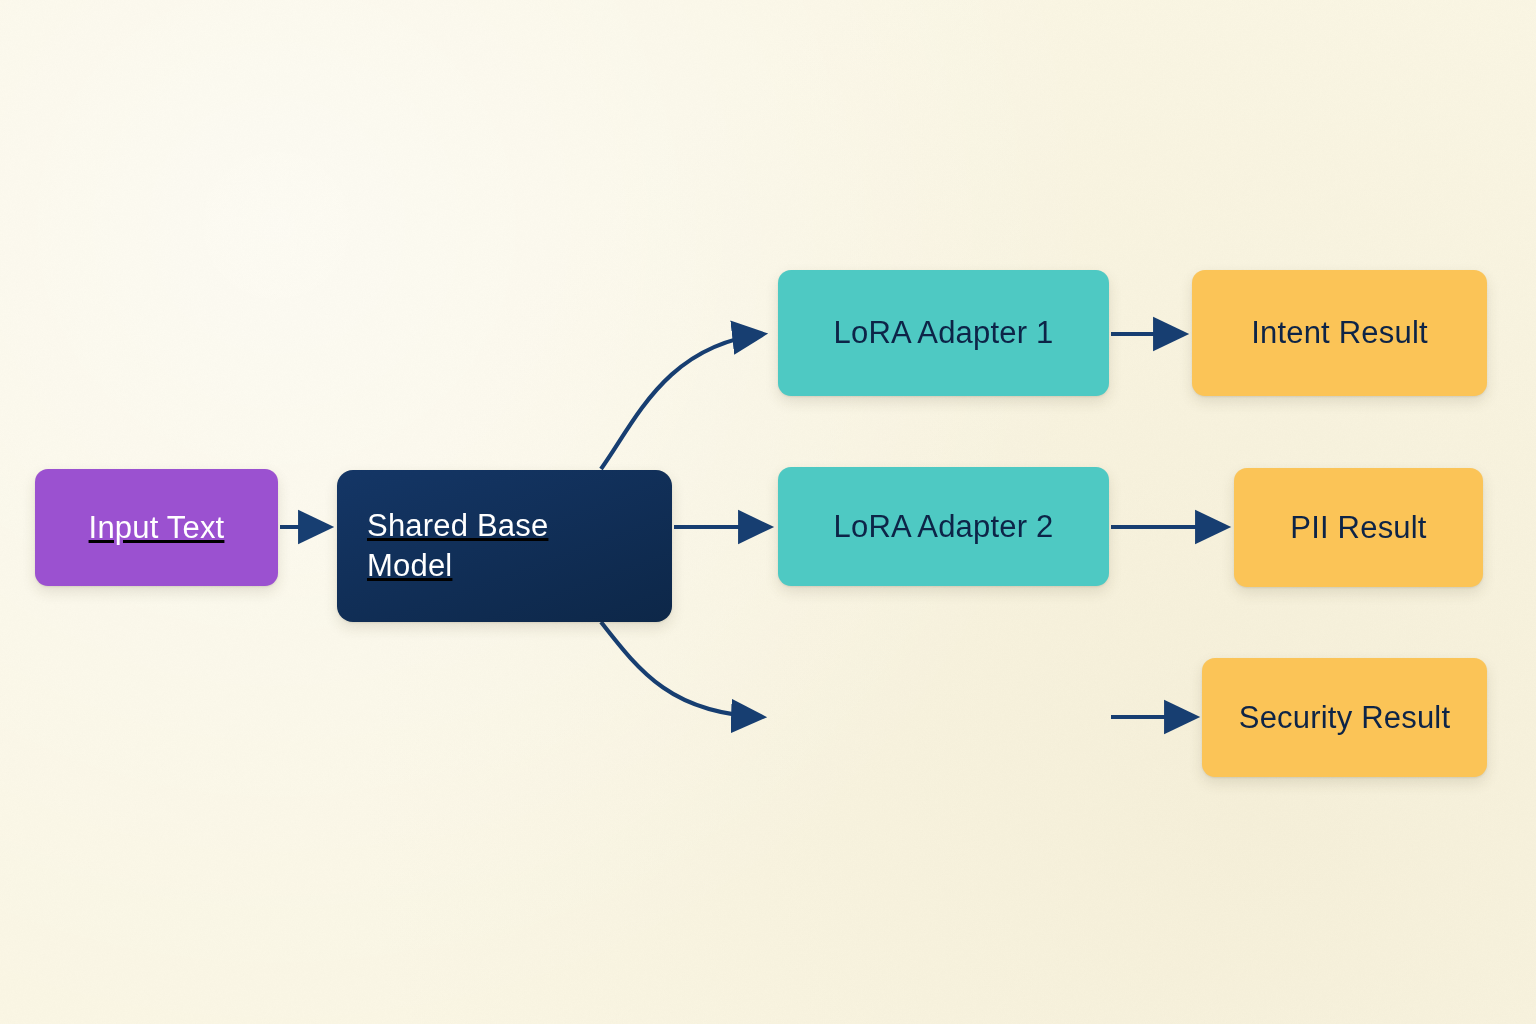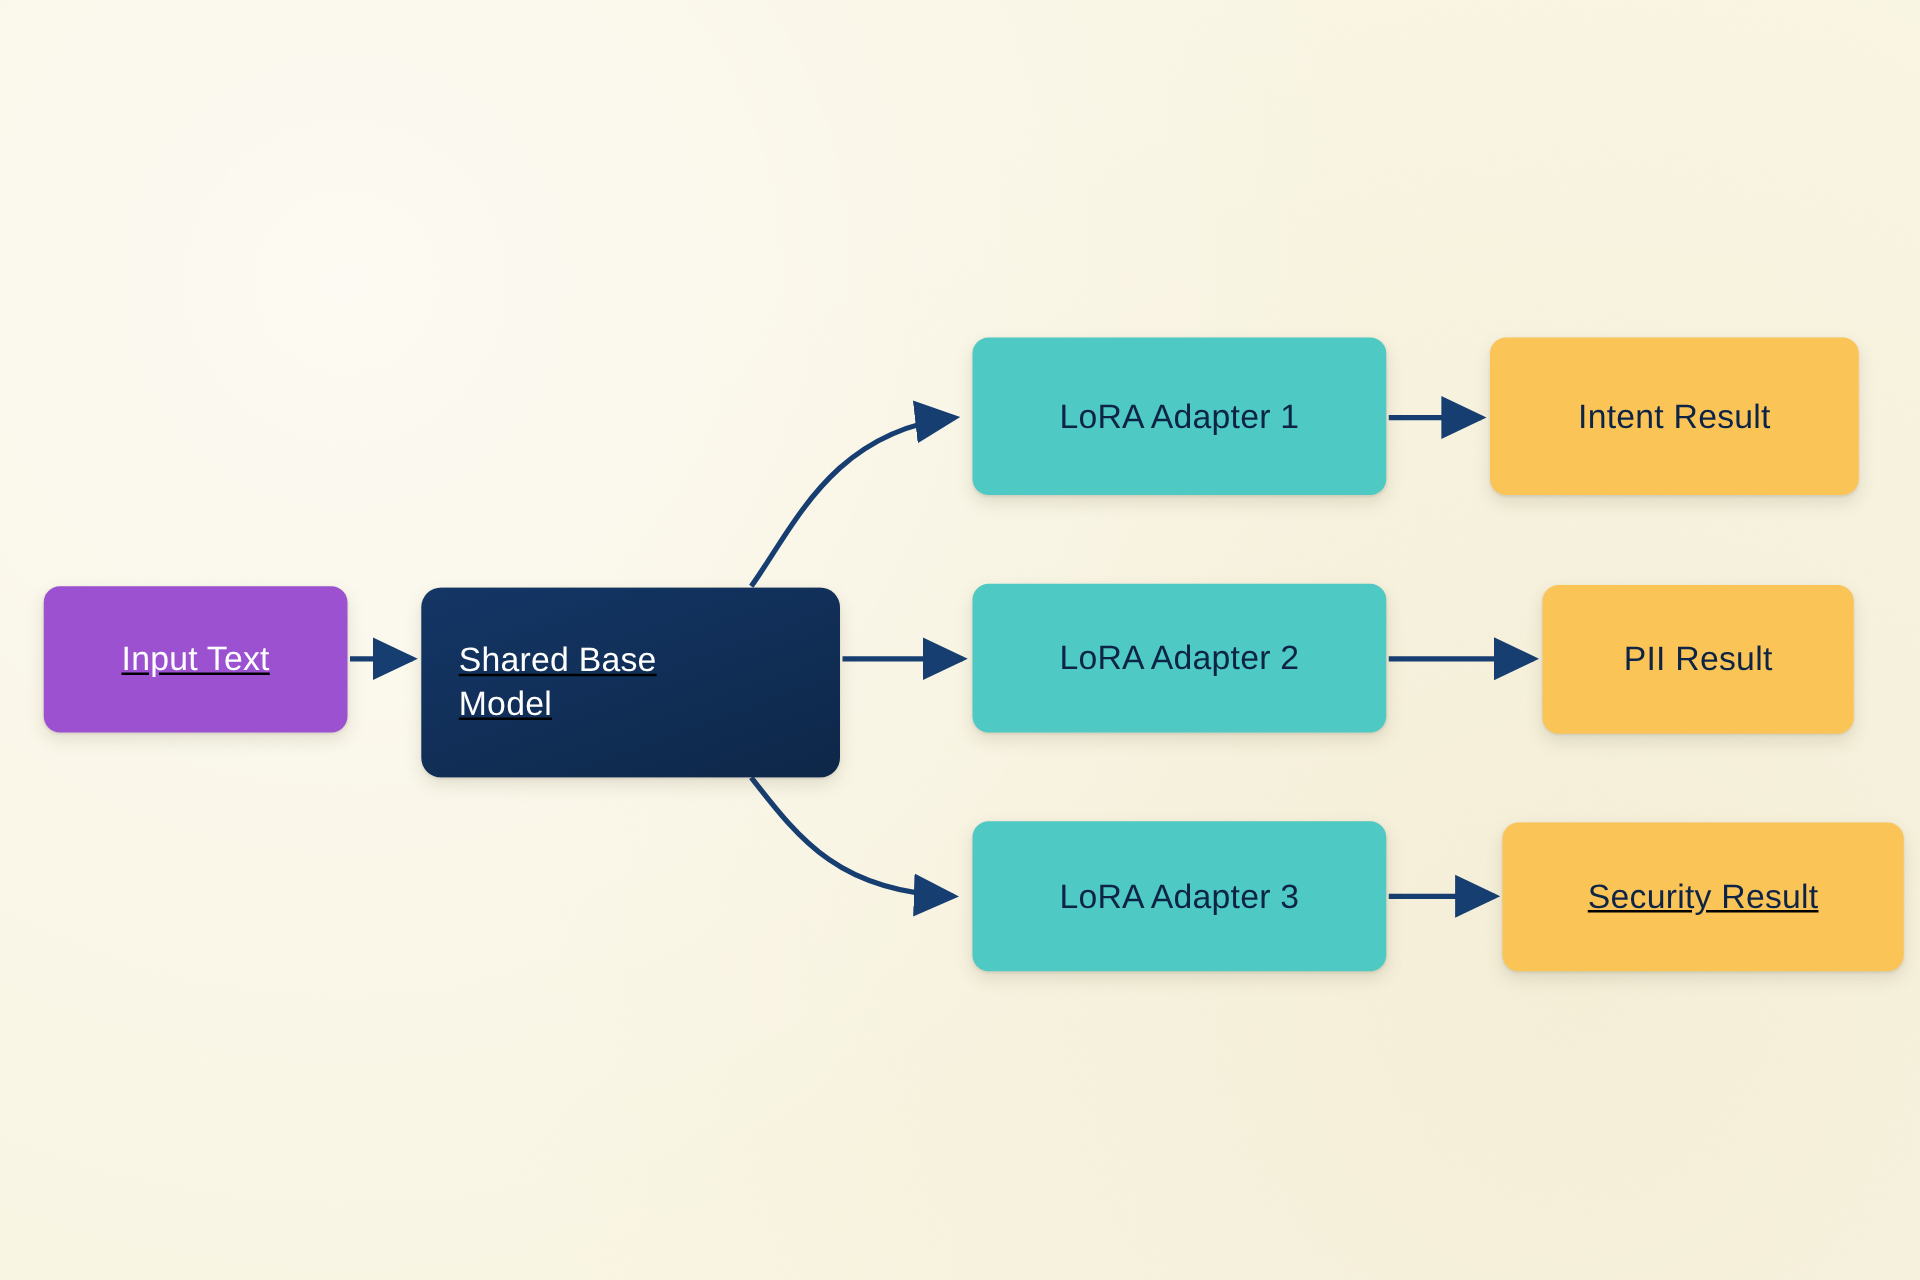--- a/index.html
+++ b/index.html
@@ -46,7 +46,7 @@
     box-shadow: 0 6px 14px rgba(70,60,30,0.13), 0 1px 2px rgba(70,60,30,0.10);
   }
   .node .label {
-    font-size: 27px;
+    font-size: 31px;
     font-weight: 400;
     letter-spacing: 0.2px;
     line-height: 1.28;

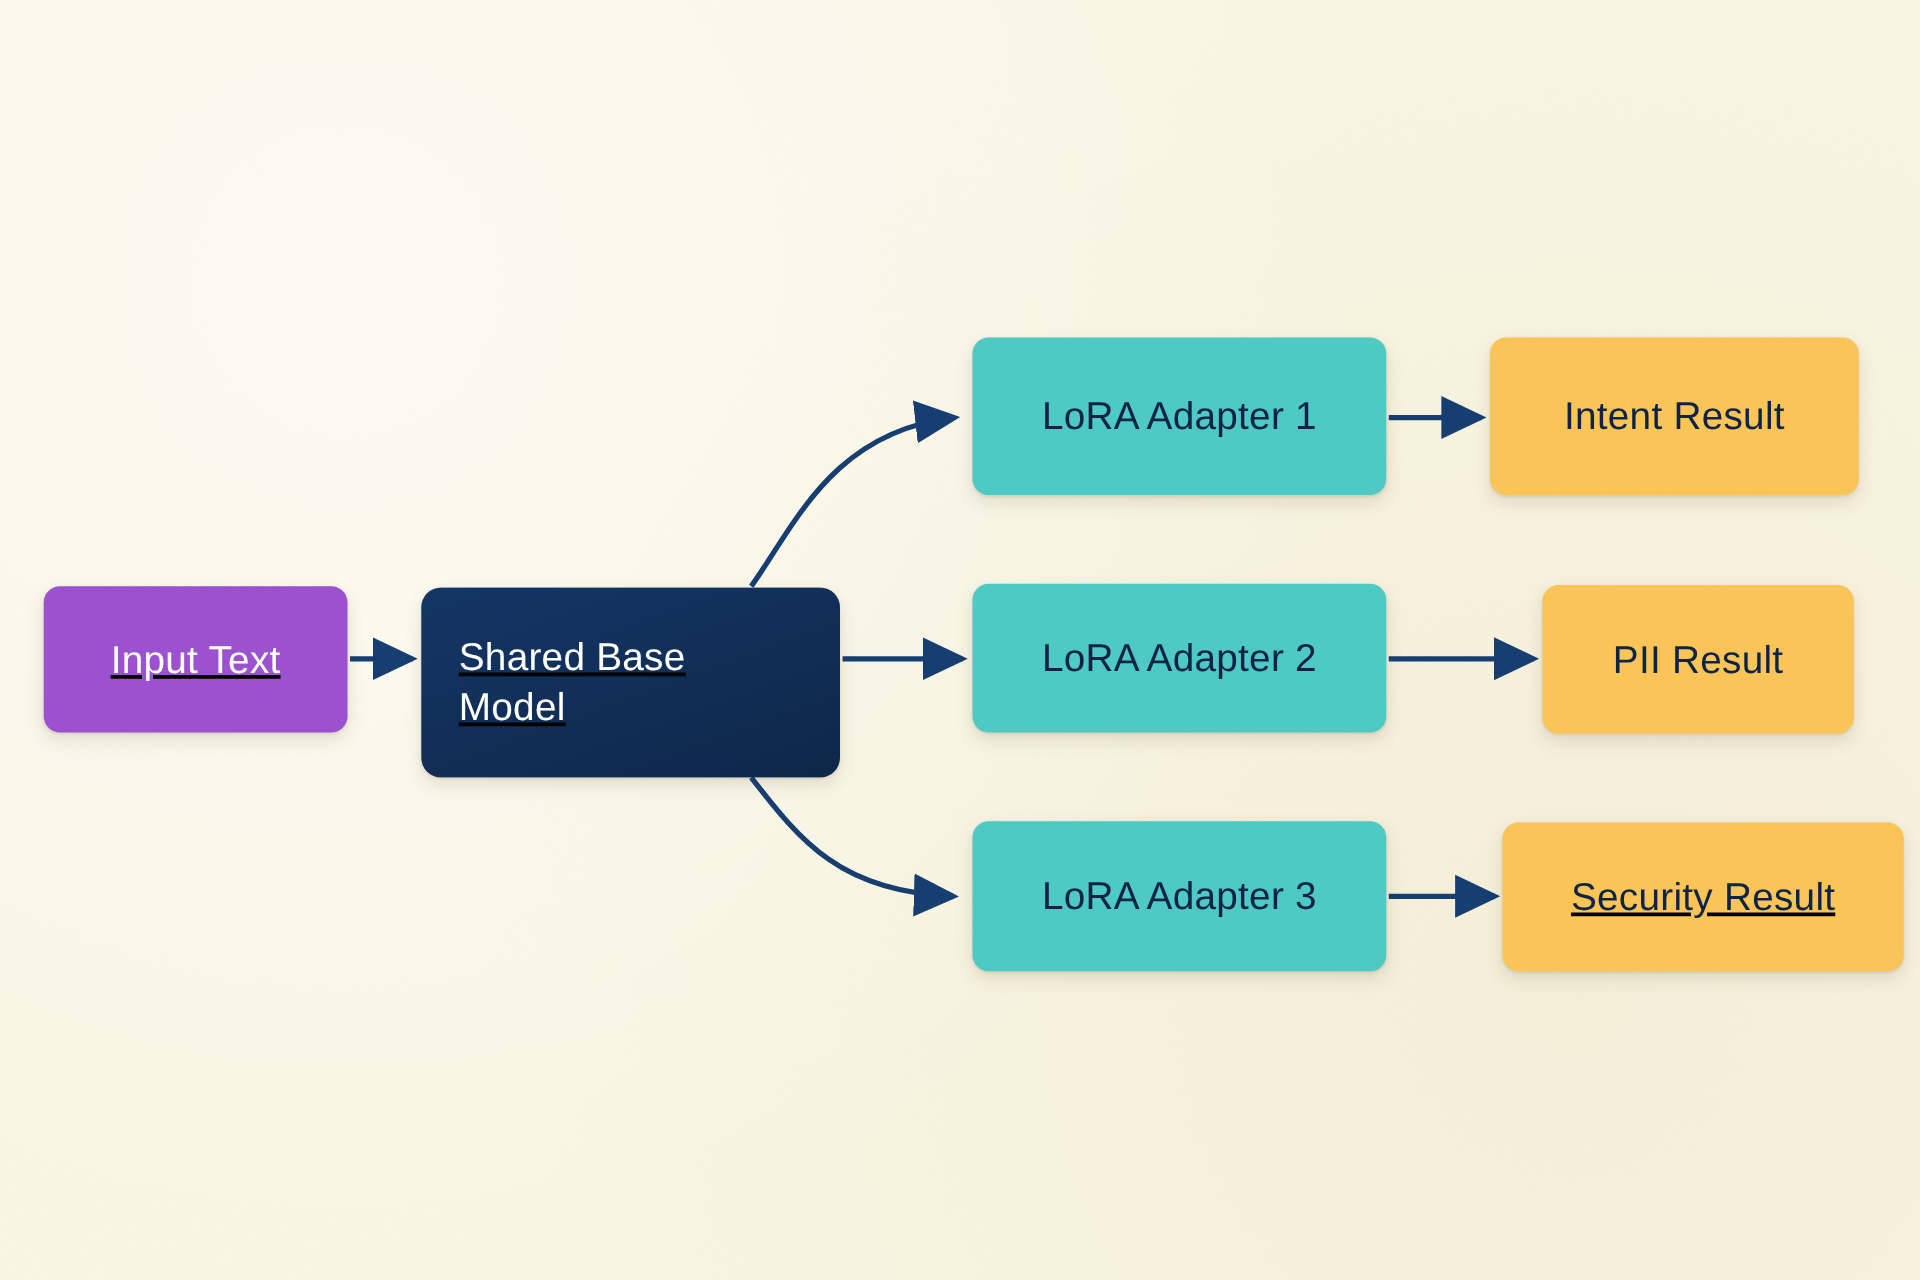--- a/index.html
+++ b/index.html
@@ -141,9 +141,6 @@
     <span class="label">LoRA Adapter 2</span>
   </div>
 
-  <div class="node adapter-node center" style="left:778px; top:657px; width:331px; height:120px;">
-    <span class="label">LoRA Adapter 3</span>
-  </div>
 
   <div class="node result-node center" style="left:1192px; top:270px; width:295px; height:126px;">
     <span class="label">Intent Result</span>

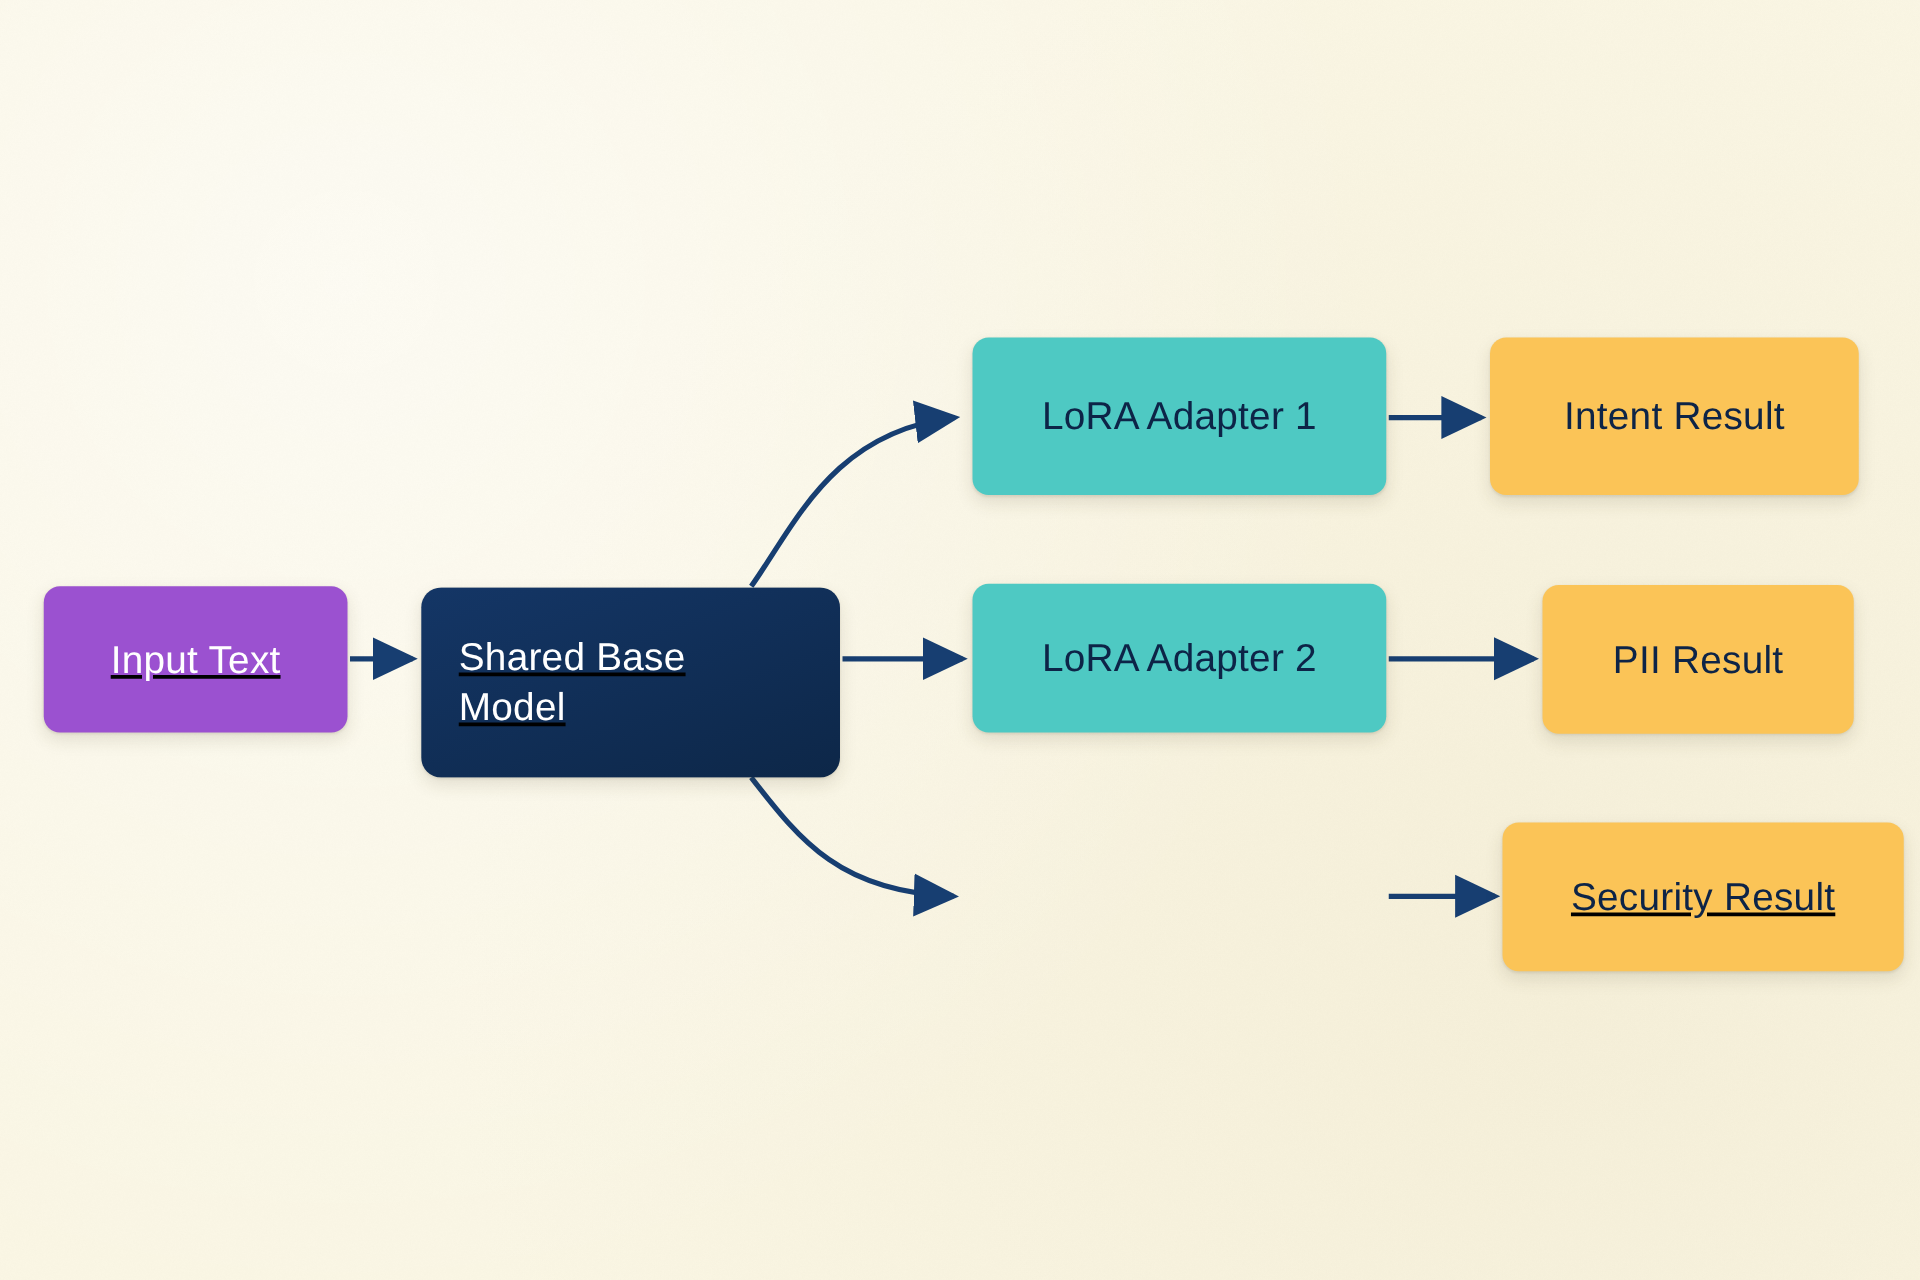--- a/index.html
+++ b/index.html
@@ -150,7 +150,7 @@
     <span class="label">PII Result</span>
   </div>
 
-  <div class="node result-node center" style="left:1202px; top:658px; width:321px; height:119px;text-decoration:underline;">
+  <div class="node result-node center" style="left:1202px; top:658px; width:285px; height:119px;">
     <span class="label">Security Result</span>
   </div>
 

